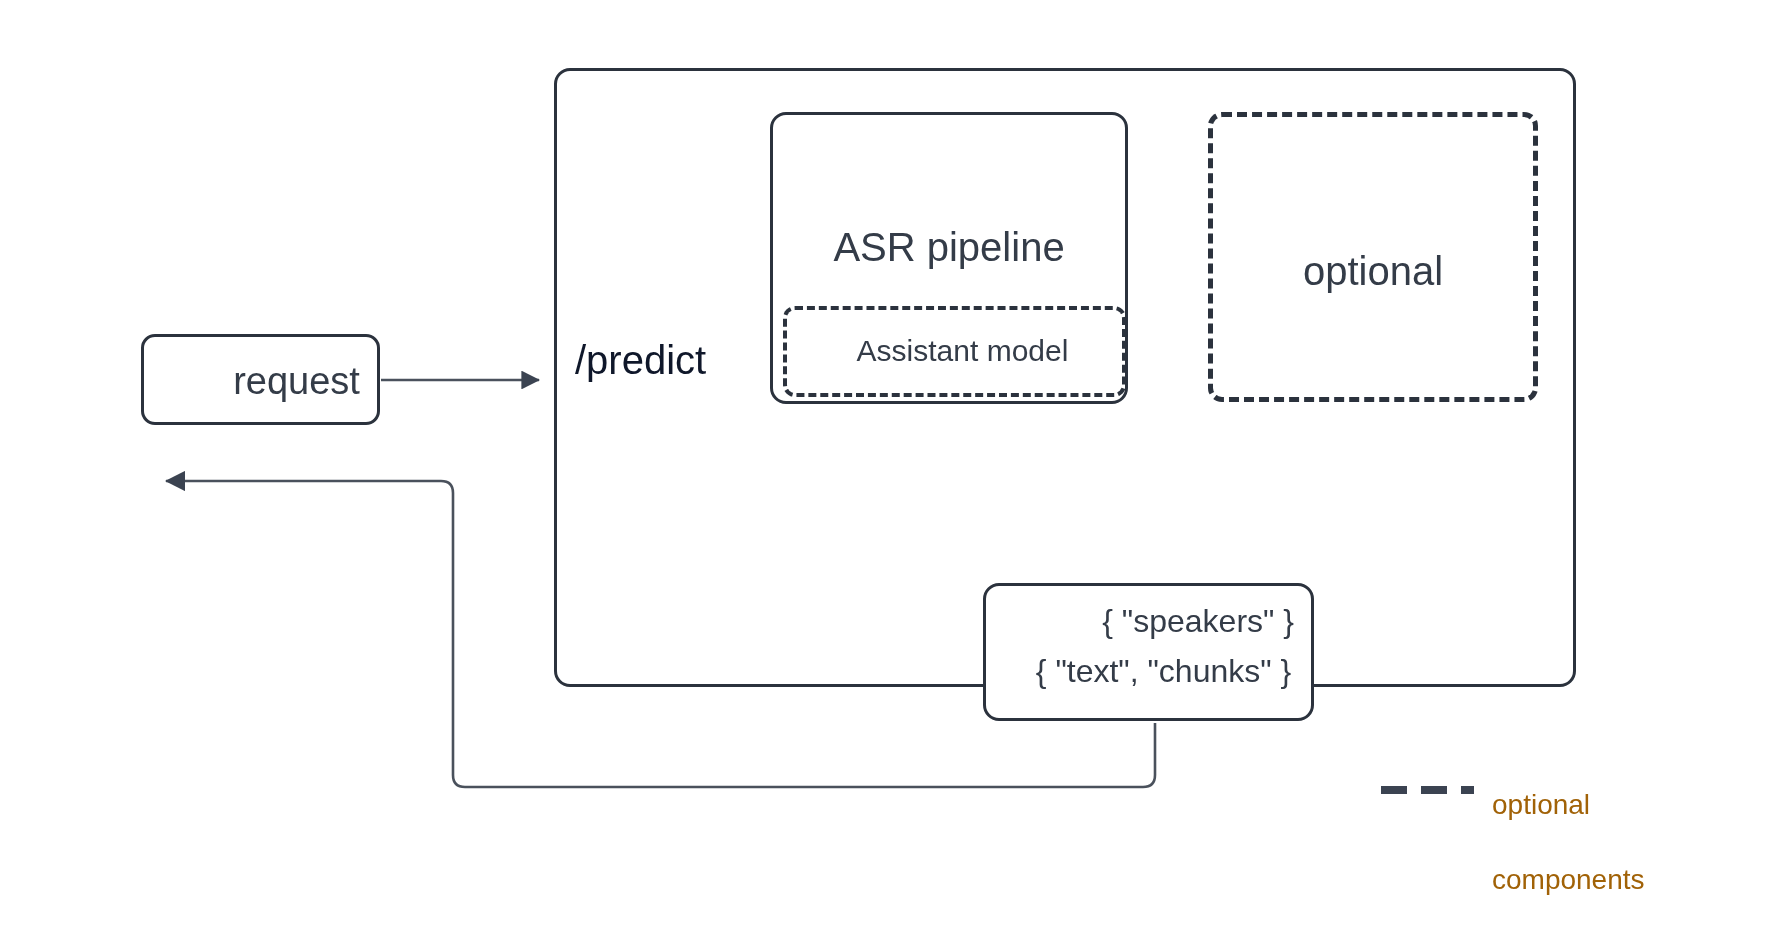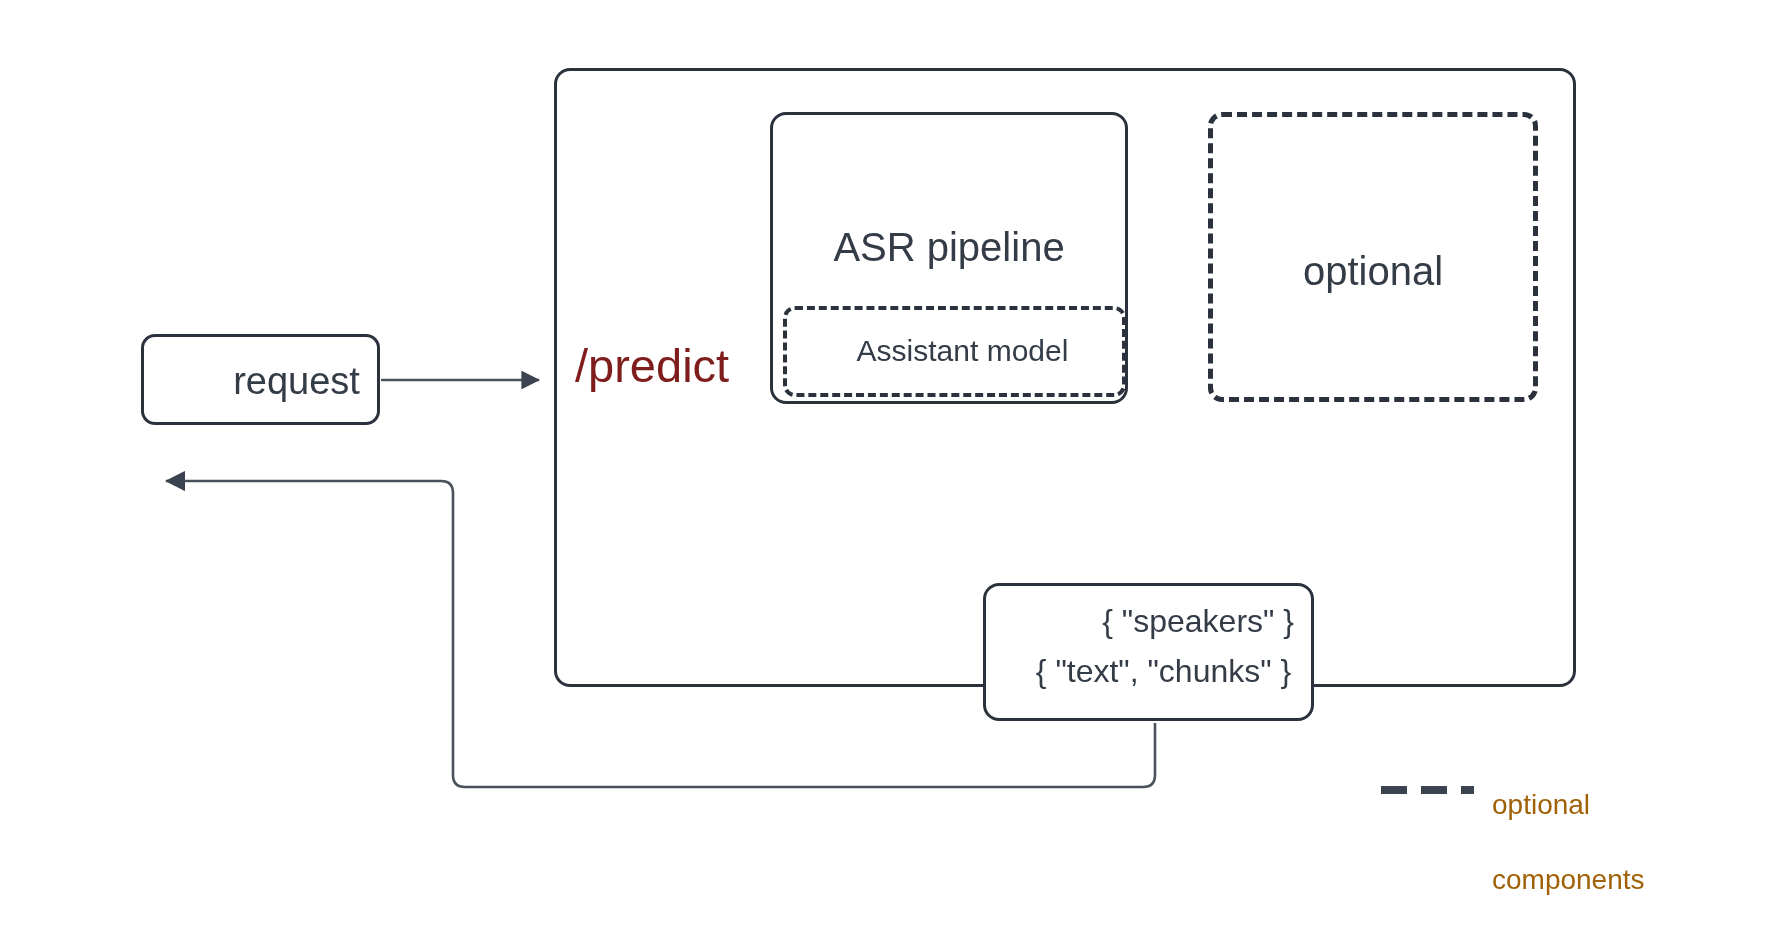--- a/index.html
+++ b/index.html
@@ -67,8 +67,8 @@
     position: absolute;
     left: 575px;
     top: 338px;
-    font-size: 47px;
-    color: #7f1d1d;
+    font-size: 40px;
+    color: #0f172a;
     white-space: nowrap;
   }
   #asr-pipeline {

